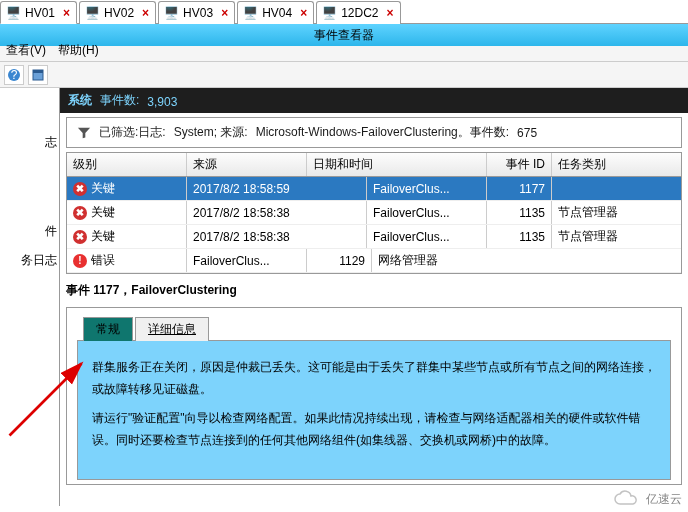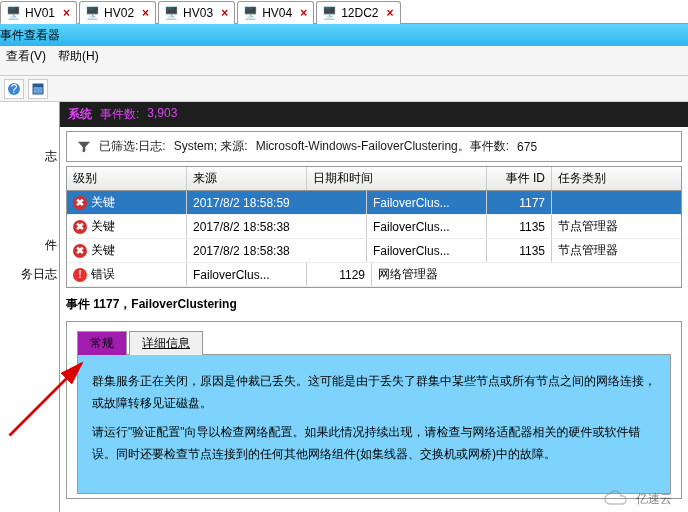--- a/index.html
+++ b/index.html
@@ -9,7 +9,7 @@
   .tab.active { border-bottom: 1px solid #fff; background: #fff; }
   .tab .icon { width: 14px; height: 14px; display: inline-flex; align-items: center; justify-content: center; }
   .tab .close { color: #c00; font-weight: bold; cursor: pointer; margin-left: 4px; font-family: Arial; }
-  .titlebar { background: #00bfff; background: linear-gradient(#5fd3ff,#2db6eb); height: 22px; text-align: left; line-height: 22px; font-weight: normal; color: #000; }
+  .titlebar { background: #00bfff; background: linear-gradient(#5fd3ff,#2db6eb); height: 22px; text-align: center; line-height: 22px; font-weight: normal; color: #000; }
   .menubar { display: flex; gap: 12px; padding: 2px 6px; border-bottom: 1px solid #ccc; background: #f5f5f5; height: 30px; align-items: flex-start; }
   .toolbar { display: flex; gap: 4px; padding: 2px 4px; border-bottom: 1px solid #ccc; background: #f5f5f5; height: 26px; align-items: center; }
   .toolbtn { width: 20px; height: 20px; border: 1px solid #ccc; background: #fff; display: flex; align-items: center; justify-content: center; }

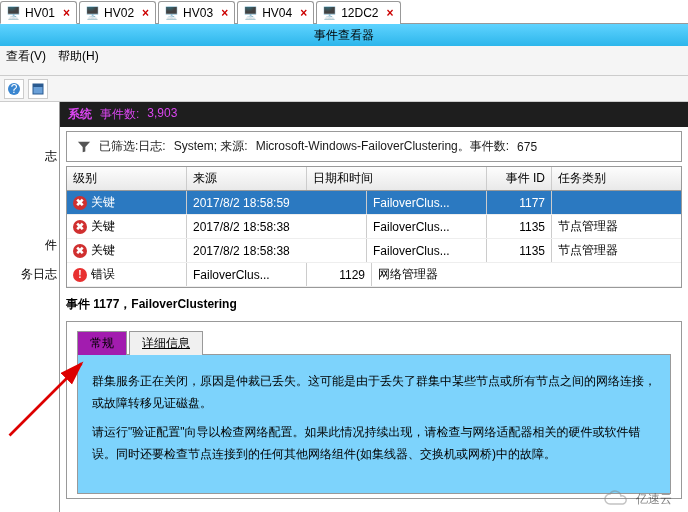--- a/index.html
+++ b/index.html
@@ -10,7 +10,7 @@
   .tab .icon { width: 14px; height: 14px; display: inline-flex; align-items: center; justify-content: center; }
   .tab .close { color: #c00; font-weight: bold; cursor: pointer; margin-left: 4px; font-family: Arial; }
   .titlebar { background: #00bfff; background: linear-gradient(#5fd3ff,#2db6eb); height: 22px; text-align: center; line-height: 22px; font-weight: normal; color: #000; }
-  .menubar { display: flex; gap: 12px; padding: 2px 6px; border-bottom: 1px solid #ccc; background: #f5f5f5; height: 30px; align-items: flex-start; }
+  .menubar { display: flex; gap: 12px; padding: 2px 6px; border-bottom: 1px solid #ccc; background: #f5f5f5; height: 16px; align-items: flex-end; }
   .toolbar { display: flex; gap: 4px; padding: 2px 4px; border-bottom: 1px solid #ccc; background: #f5f5f5; height: 26px; align-items: center; }
   .toolbtn { width: 20px; height: 20px; border: 1px solid #ccc; background: #fff; display: flex; align-items: center; justify-content: center; }
   .content { display: flex; height: 418px; }

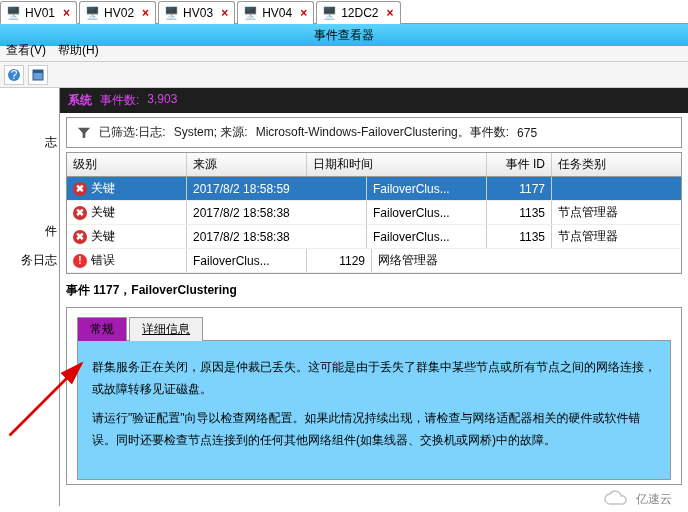--- a/index.html
+++ b/index.html
@@ -17,7 +17,7 @@
   .sidebar { width: 60px; border-right: 1px solid #999; padding-top: 40px; overflow: hidden; }
   .sidebar-item { padding: 6px 2px 6px 2px; white-space: nowrap; text-align: right; }
   .main { flex: 1; display: flex; flex-direction: column; overflow: hidden; }
-  .darkrow { background: #1e1e1e; color: #d946ef; padding: 4px 8px; display: flex; gap: 8px; align-items: flex-start; }
+  .darkrow { background: #1e1e1e; color: #7dd3fc; padding: 4px 8px; display: flex; gap: 8px; align-items: flex-end; }
   .darkrow .bold { font-weight: bold; }
   .filterrow { border: 1px solid #999; margin: 4px 6px; padding: 6px 10px; display: flex; gap: 8px; align-items: center; color: #1a1a1a; }
   .table { border: 1px solid #999; margin: 0 6px; }

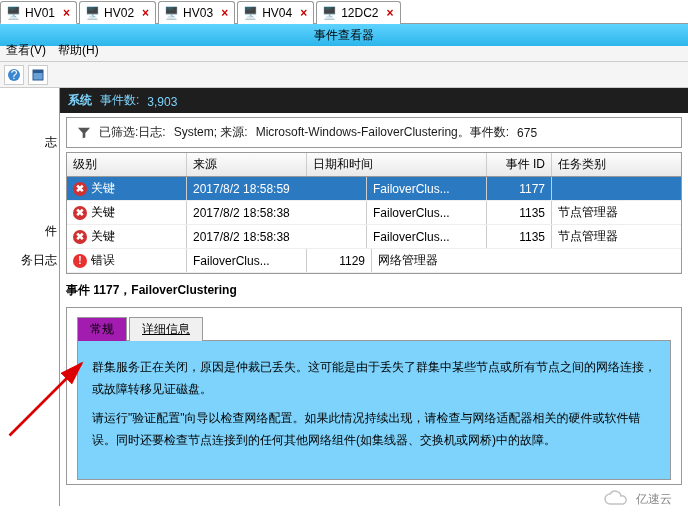--- a/index.html
+++ b/index.html
@@ -36,7 +36,7 @@
   .detail-title { margin: 8px 6px 4px 6px; font-weight: bold; }
   .detail-tabs { display: flex; margin: 4px 6px 0 6px; }
   .dtab { padding: 3px 12px; border: 1px solid #999; border-bottom: none; position: relative; top: 1px; background: #fff; margin-right: 2px;}
-  .dtab.active { background: #a21caf; }
+  .dtab.active { background: #0f766e; margin-left: 6px; }
   .dtab:not(.active){ background:#f0f0f0;text-decoration:underline; }
   .detail-body { margin: 0 6px 0 6px; border: 1px solid #999; padding: 16px 14px; line-height: 1.8; height: 140px; background:#7dd3fc; }
   .holder { border: 1px solid #999; margin: 4px 6px; padding: 4px 4px; }

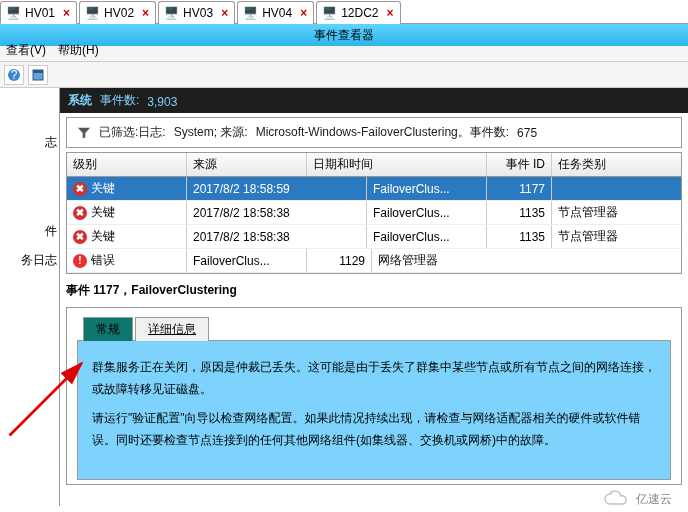--- a/index.html
+++ b/index.html
@@ -41,7 +41,7 @@
   .detail-body { margin: 0 6px 0 6px; border: 1px solid #999; padding: 16px 14px; line-height: 1.8; height: 140px; background:#7dd3fc; }
   .holder { border: 1px solid #999; margin: 4px 6px; padding: 4px 4px; }
   .arrow { position: absolute; left: 5px; top: 350px; width: 90px; height: 90px; pointer-events: none; }
-  .watermark { position: absolute; right: 16px; bottom: 4px; opacity: 0.5; display: flex; align-items: center; gap: 4px; }
+  .watermark { position: absolute; right: 6px; bottom: 4px; opacity: 0.5; display: flex; align-items: center; gap: 4px; }
   .funnel { width: 14px; height: 14px; }
 </style>
 </head>

